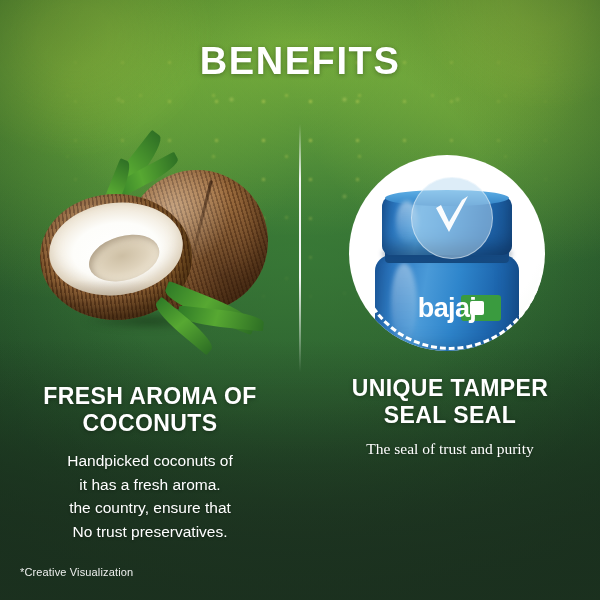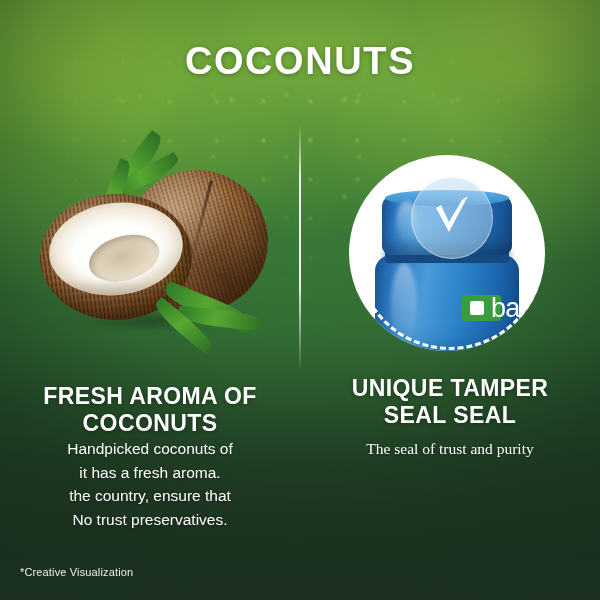--- a/index.html
+++ b/index.html
@@ -353,7 +353,7 @@
   <div class="bg-vignette"></div>
   <div class="bg-bottom-fade"></div>
 
-  <div class="title">COCONUTS</div>
+  <div class="title">BENEFITS</div>
 
   <div class="divider"></div>
 

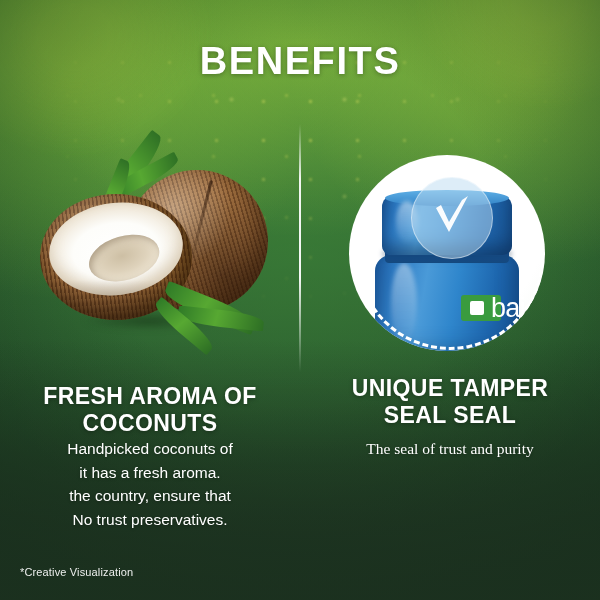--- a/index.html
+++ b/index.html
@@ -309,9 +309,9 @@
 
   .jar-logo {
     position: absolute; left: 0; right: 0; top: 140px;
-    text-align: right;
+    text-align: center;
     font-size: 27px;
-    font-weight: normal;
+    font-weight: bold;
     letter-spacing: -0.6px;
     color: #ffffff;
     z-index: 3;

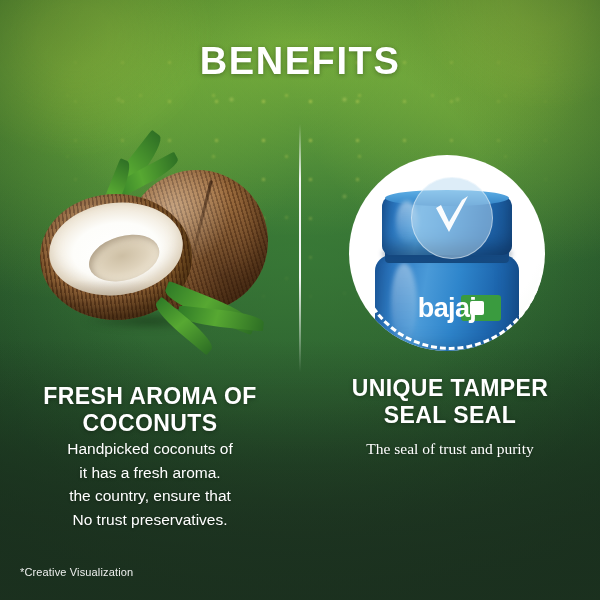--- a/index.html
+++ b/index.html
@@ -139,7 +139,7 @@
     text-align: center;
     text-shadow: 0 1px 3px rgba(0,0,0,0.3);
   }
-  .col-left  .body-text { top: 437px; padding: 0 20px; }
+  .col-left  .body-text { top: 449px; padding: 0 20px; }
   .col-right .body-text { top: 437px; padding: 0 26px; font-family: Liberation Serif, serif; }
   .body-text .ln { display: block; }
 

